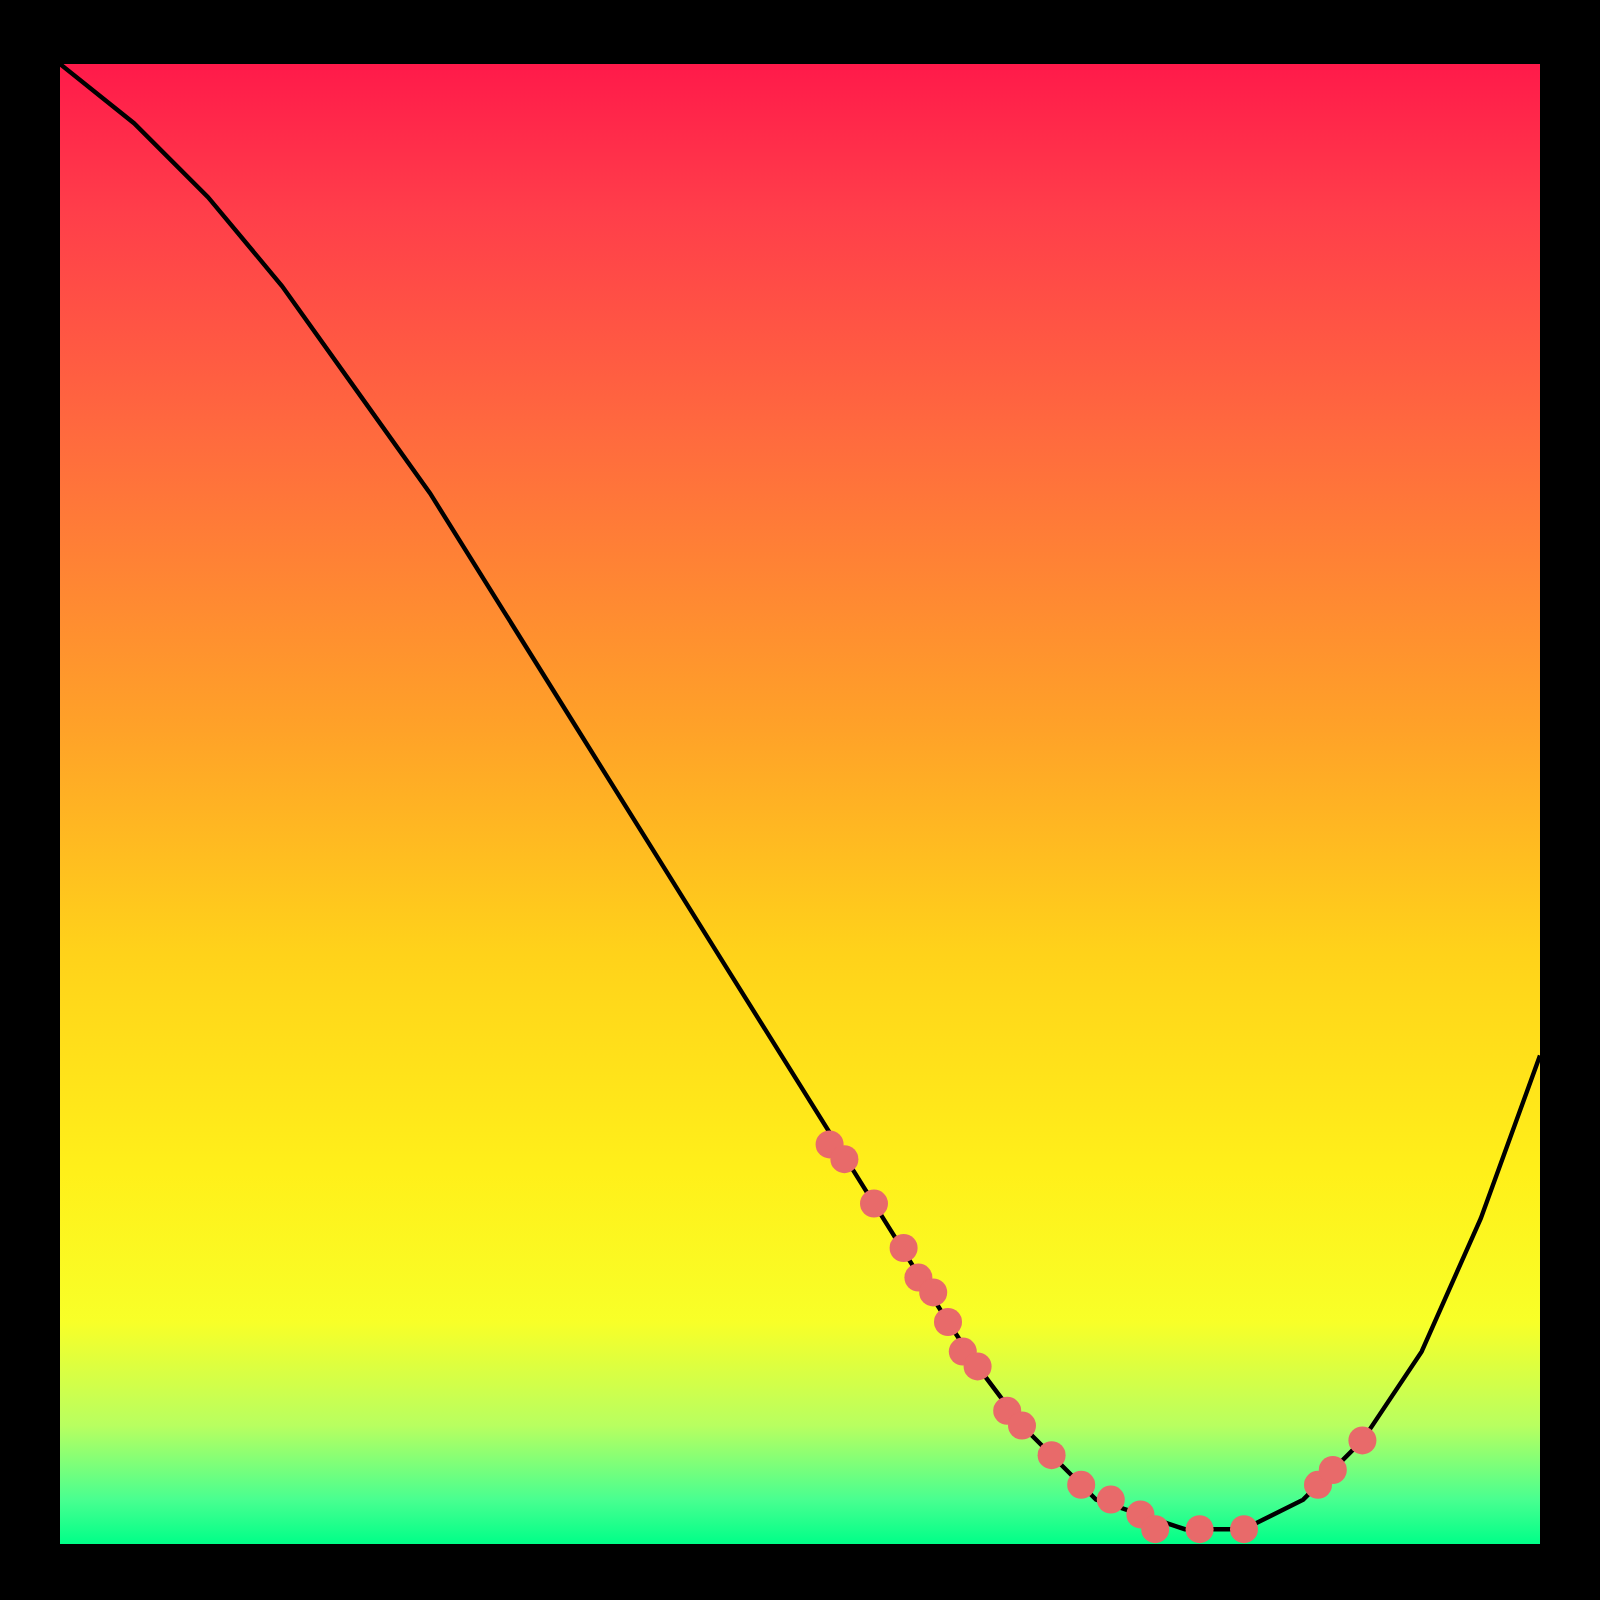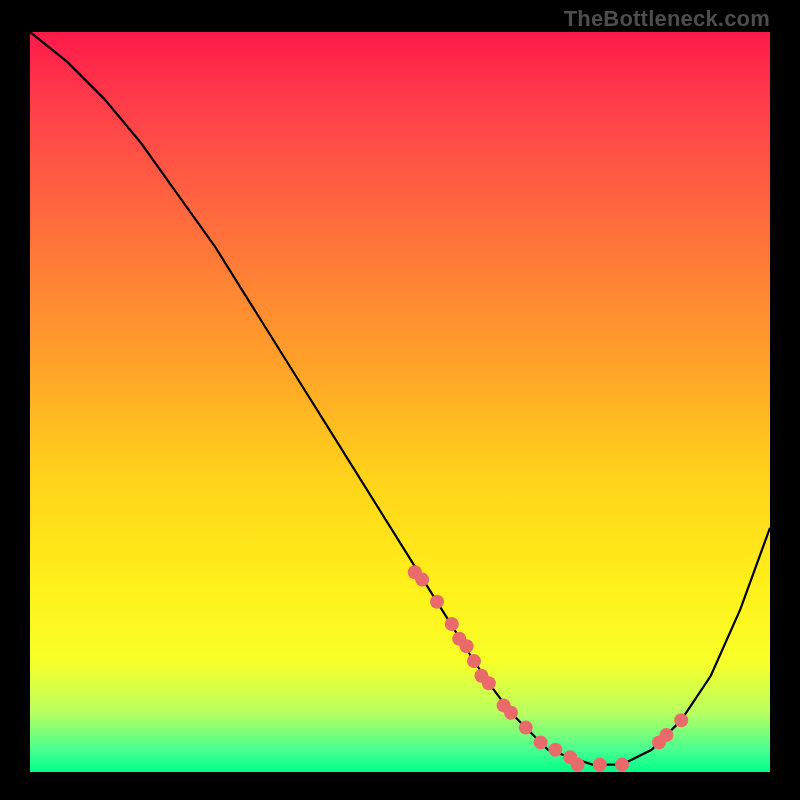--- a/index.html
+++ b/index.html
@@ -56,7 +56,6 @@
 <body>
 
 <div class="stage">
-  <div class="watermark">TheBottleneck.com</div>
   <div class="plot-area">
     <svg class="curve" viewBox="0 0 740 740" preserveAspectRatio="none">
       <path id="curve-path" fill="none" stroke="#000000" stroke-width="2.2" d="M0.0 0.0 L37.0 29.6 L74.0 66.6 L111.0 111.0 L148.0 162.8 L185.0 214.6 L222.0 273.8 L259.0 333.0 L296.0 392.2 L333.0 451.4 L370.0 510.6 L407.0 569.8 L444.0 629.0 L458.8 651.2 L481.0 680.8 L503.2 703.0 L518.0 717.8 L540.2 725.2 L562.4 732.6 L592.0 732.6 L621.6 717.8 L651.2 688.2 L680.8 643.8 L710.4 577.2 L740.0 495.8"></path>

